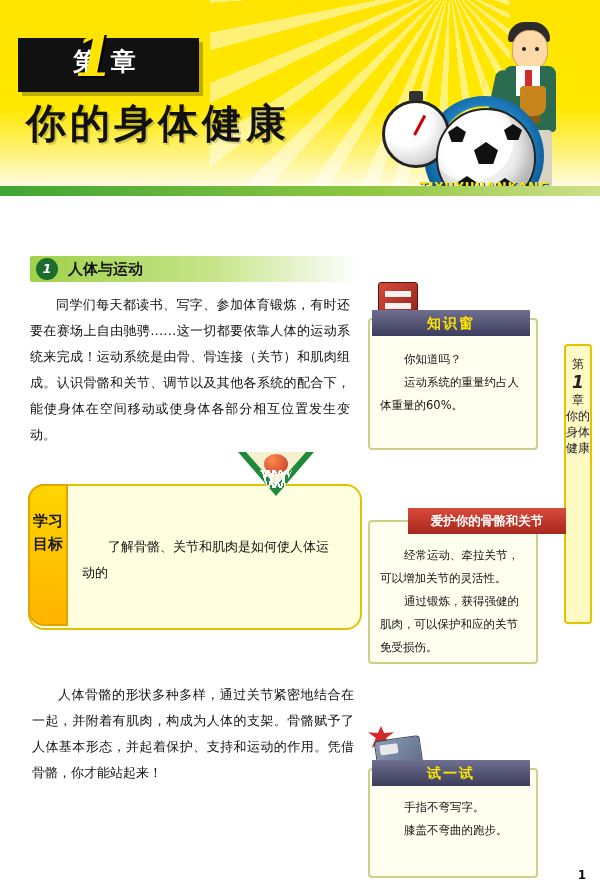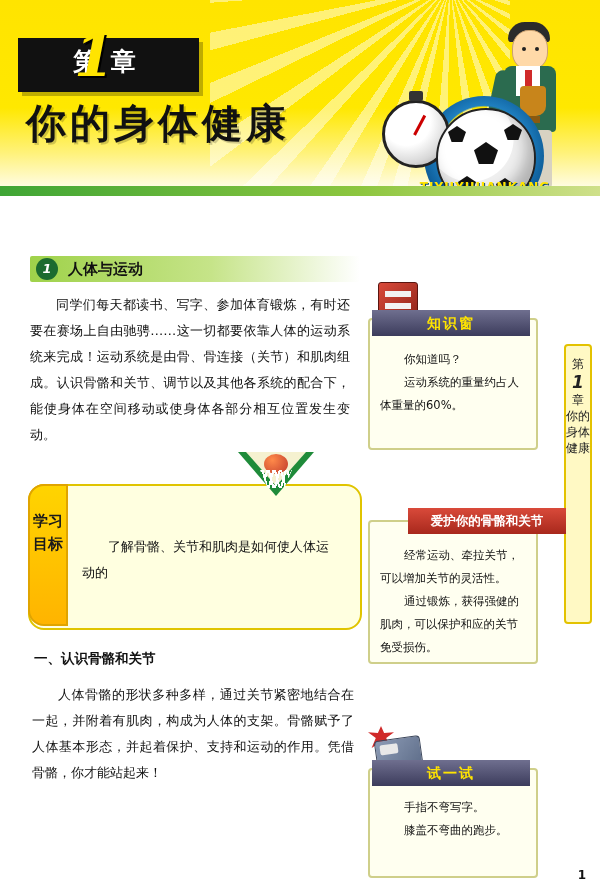--- a/index.html
+++ b/index.html
@@ -304,7 +304,6 @@
       <div class="net"></div>
   </div>
 
-  <div id="sub-head">一、认识骨骼和关节</div>
   <div class="body-p" id="p2">人体骨骼的形状多种多样，通过关节紧密地结合在一起，并附着有肌肉，构成为人体的支架。骨骼赋予了人体基本形态，并起着保护、支持和运动的作用。凭借骨骼，你才能站起来！</div>
 
   <div class="icon-box"></div>

